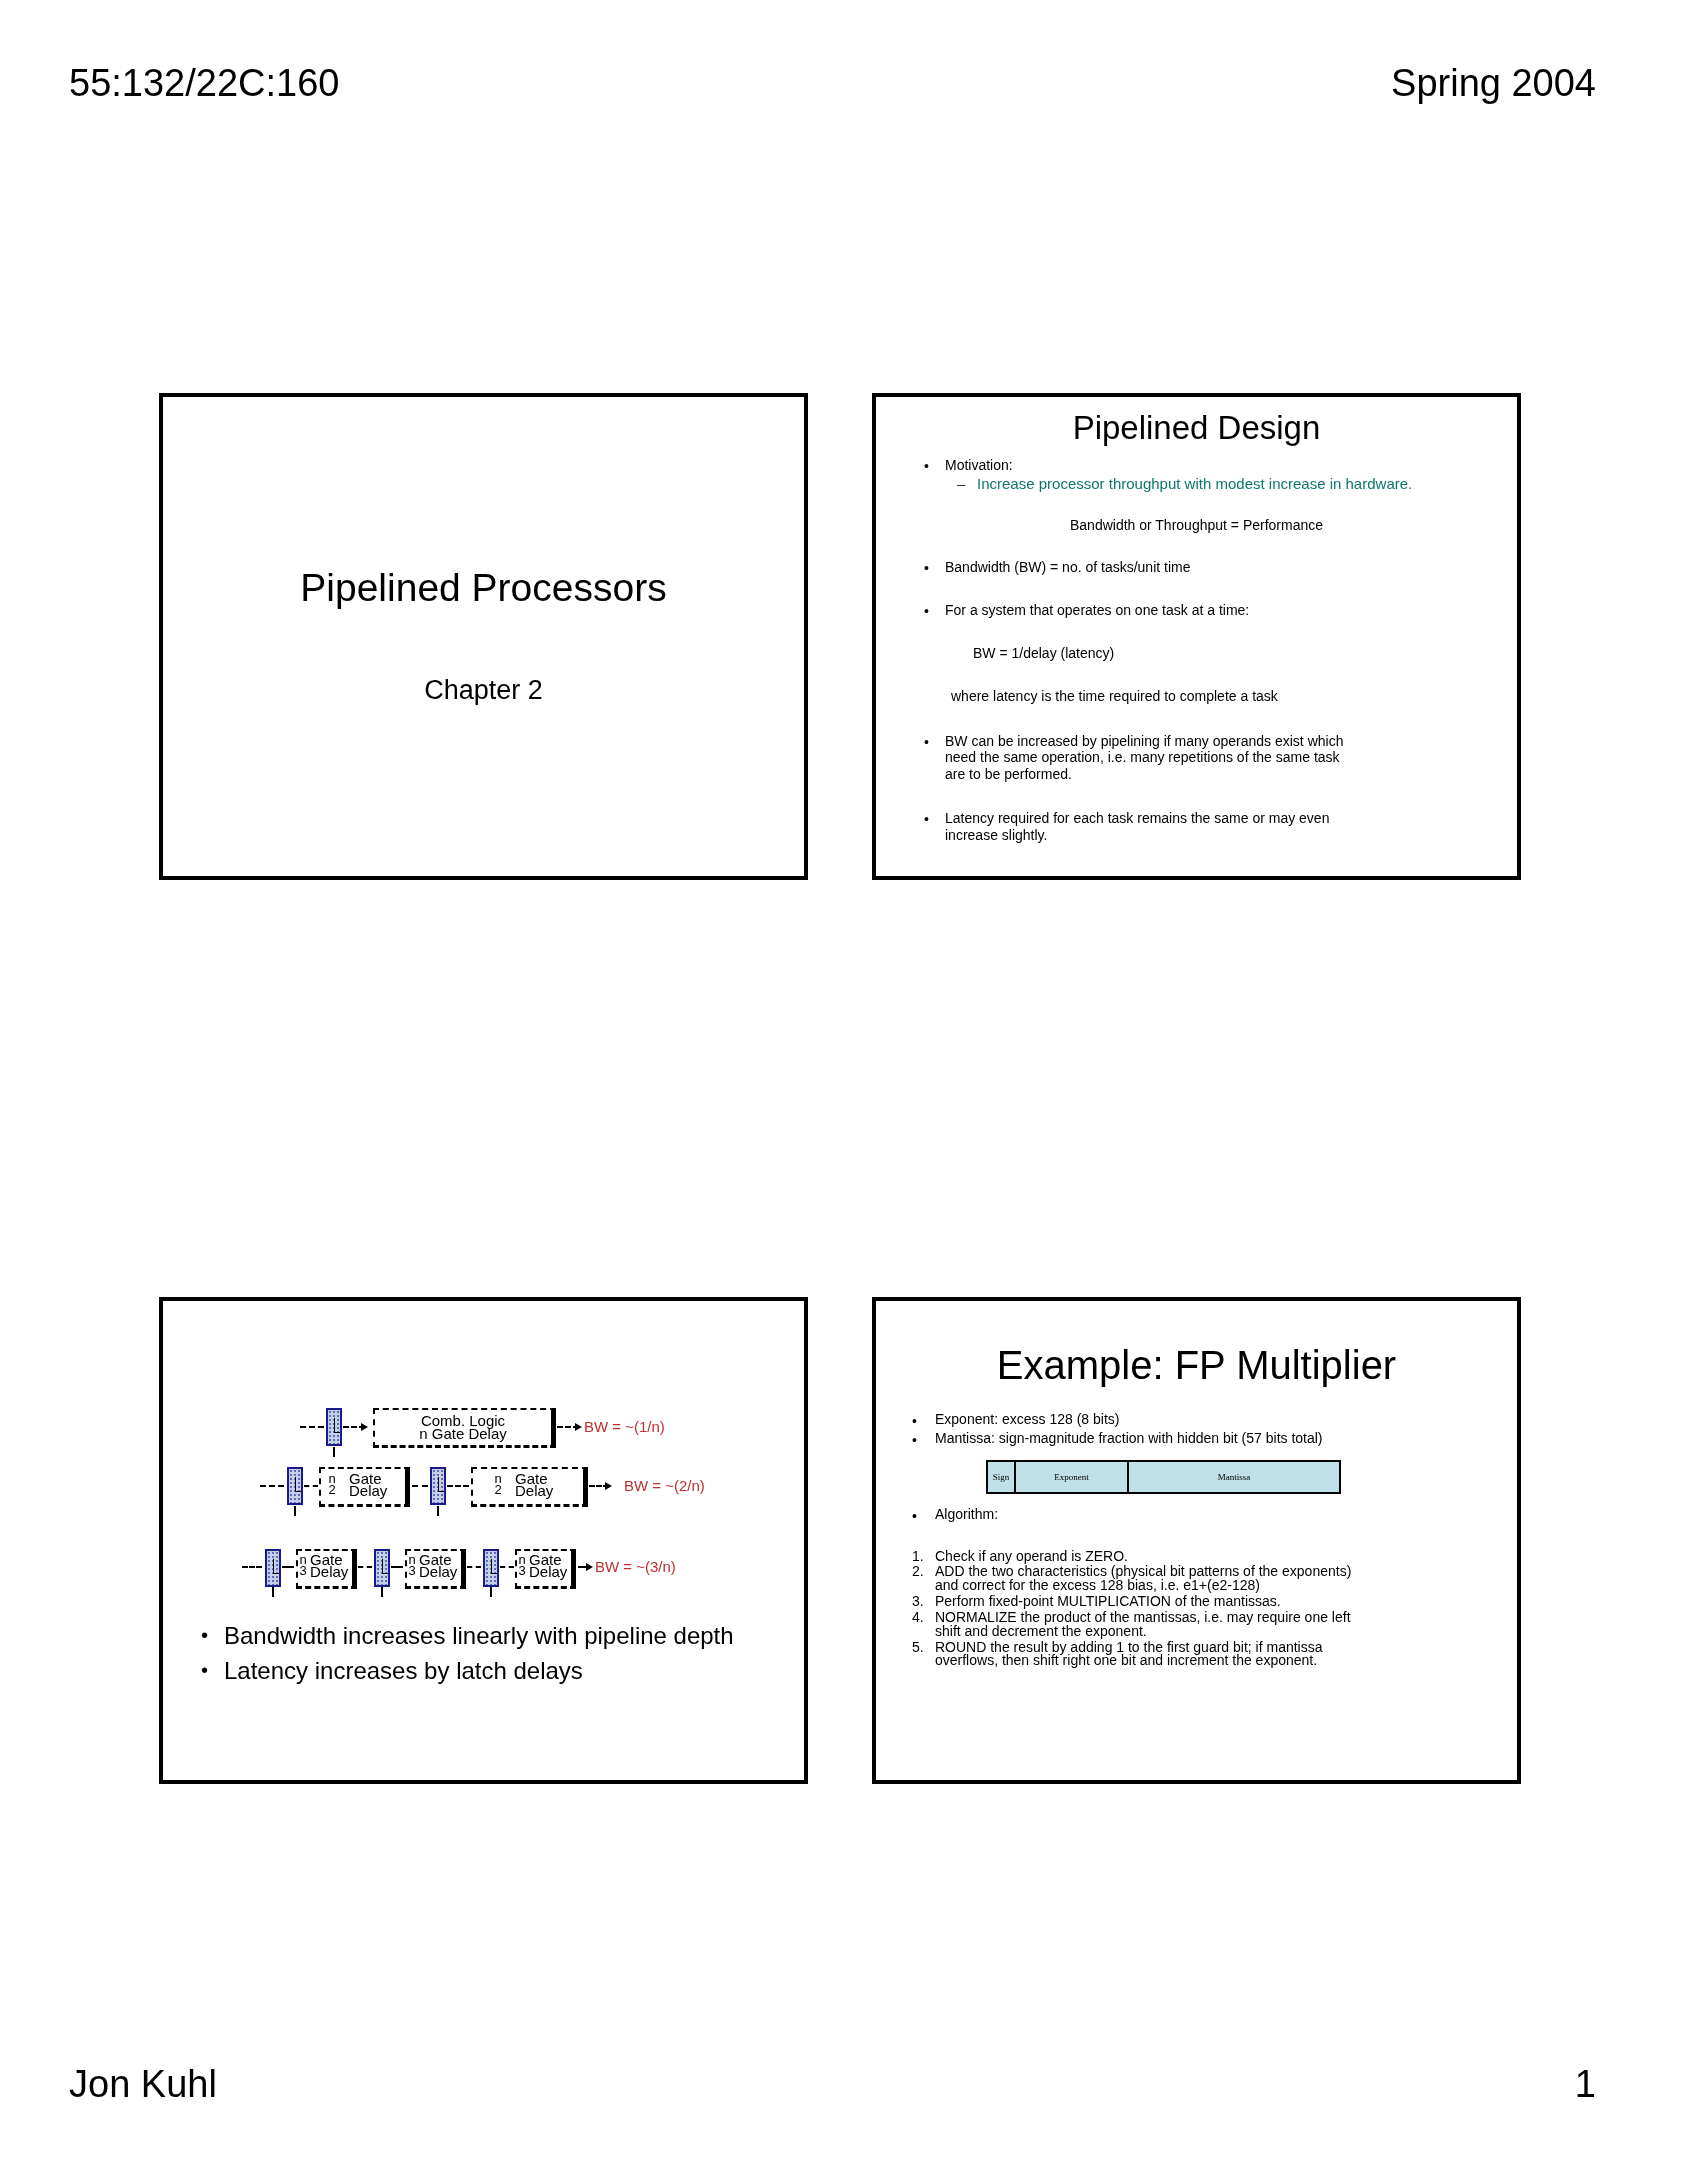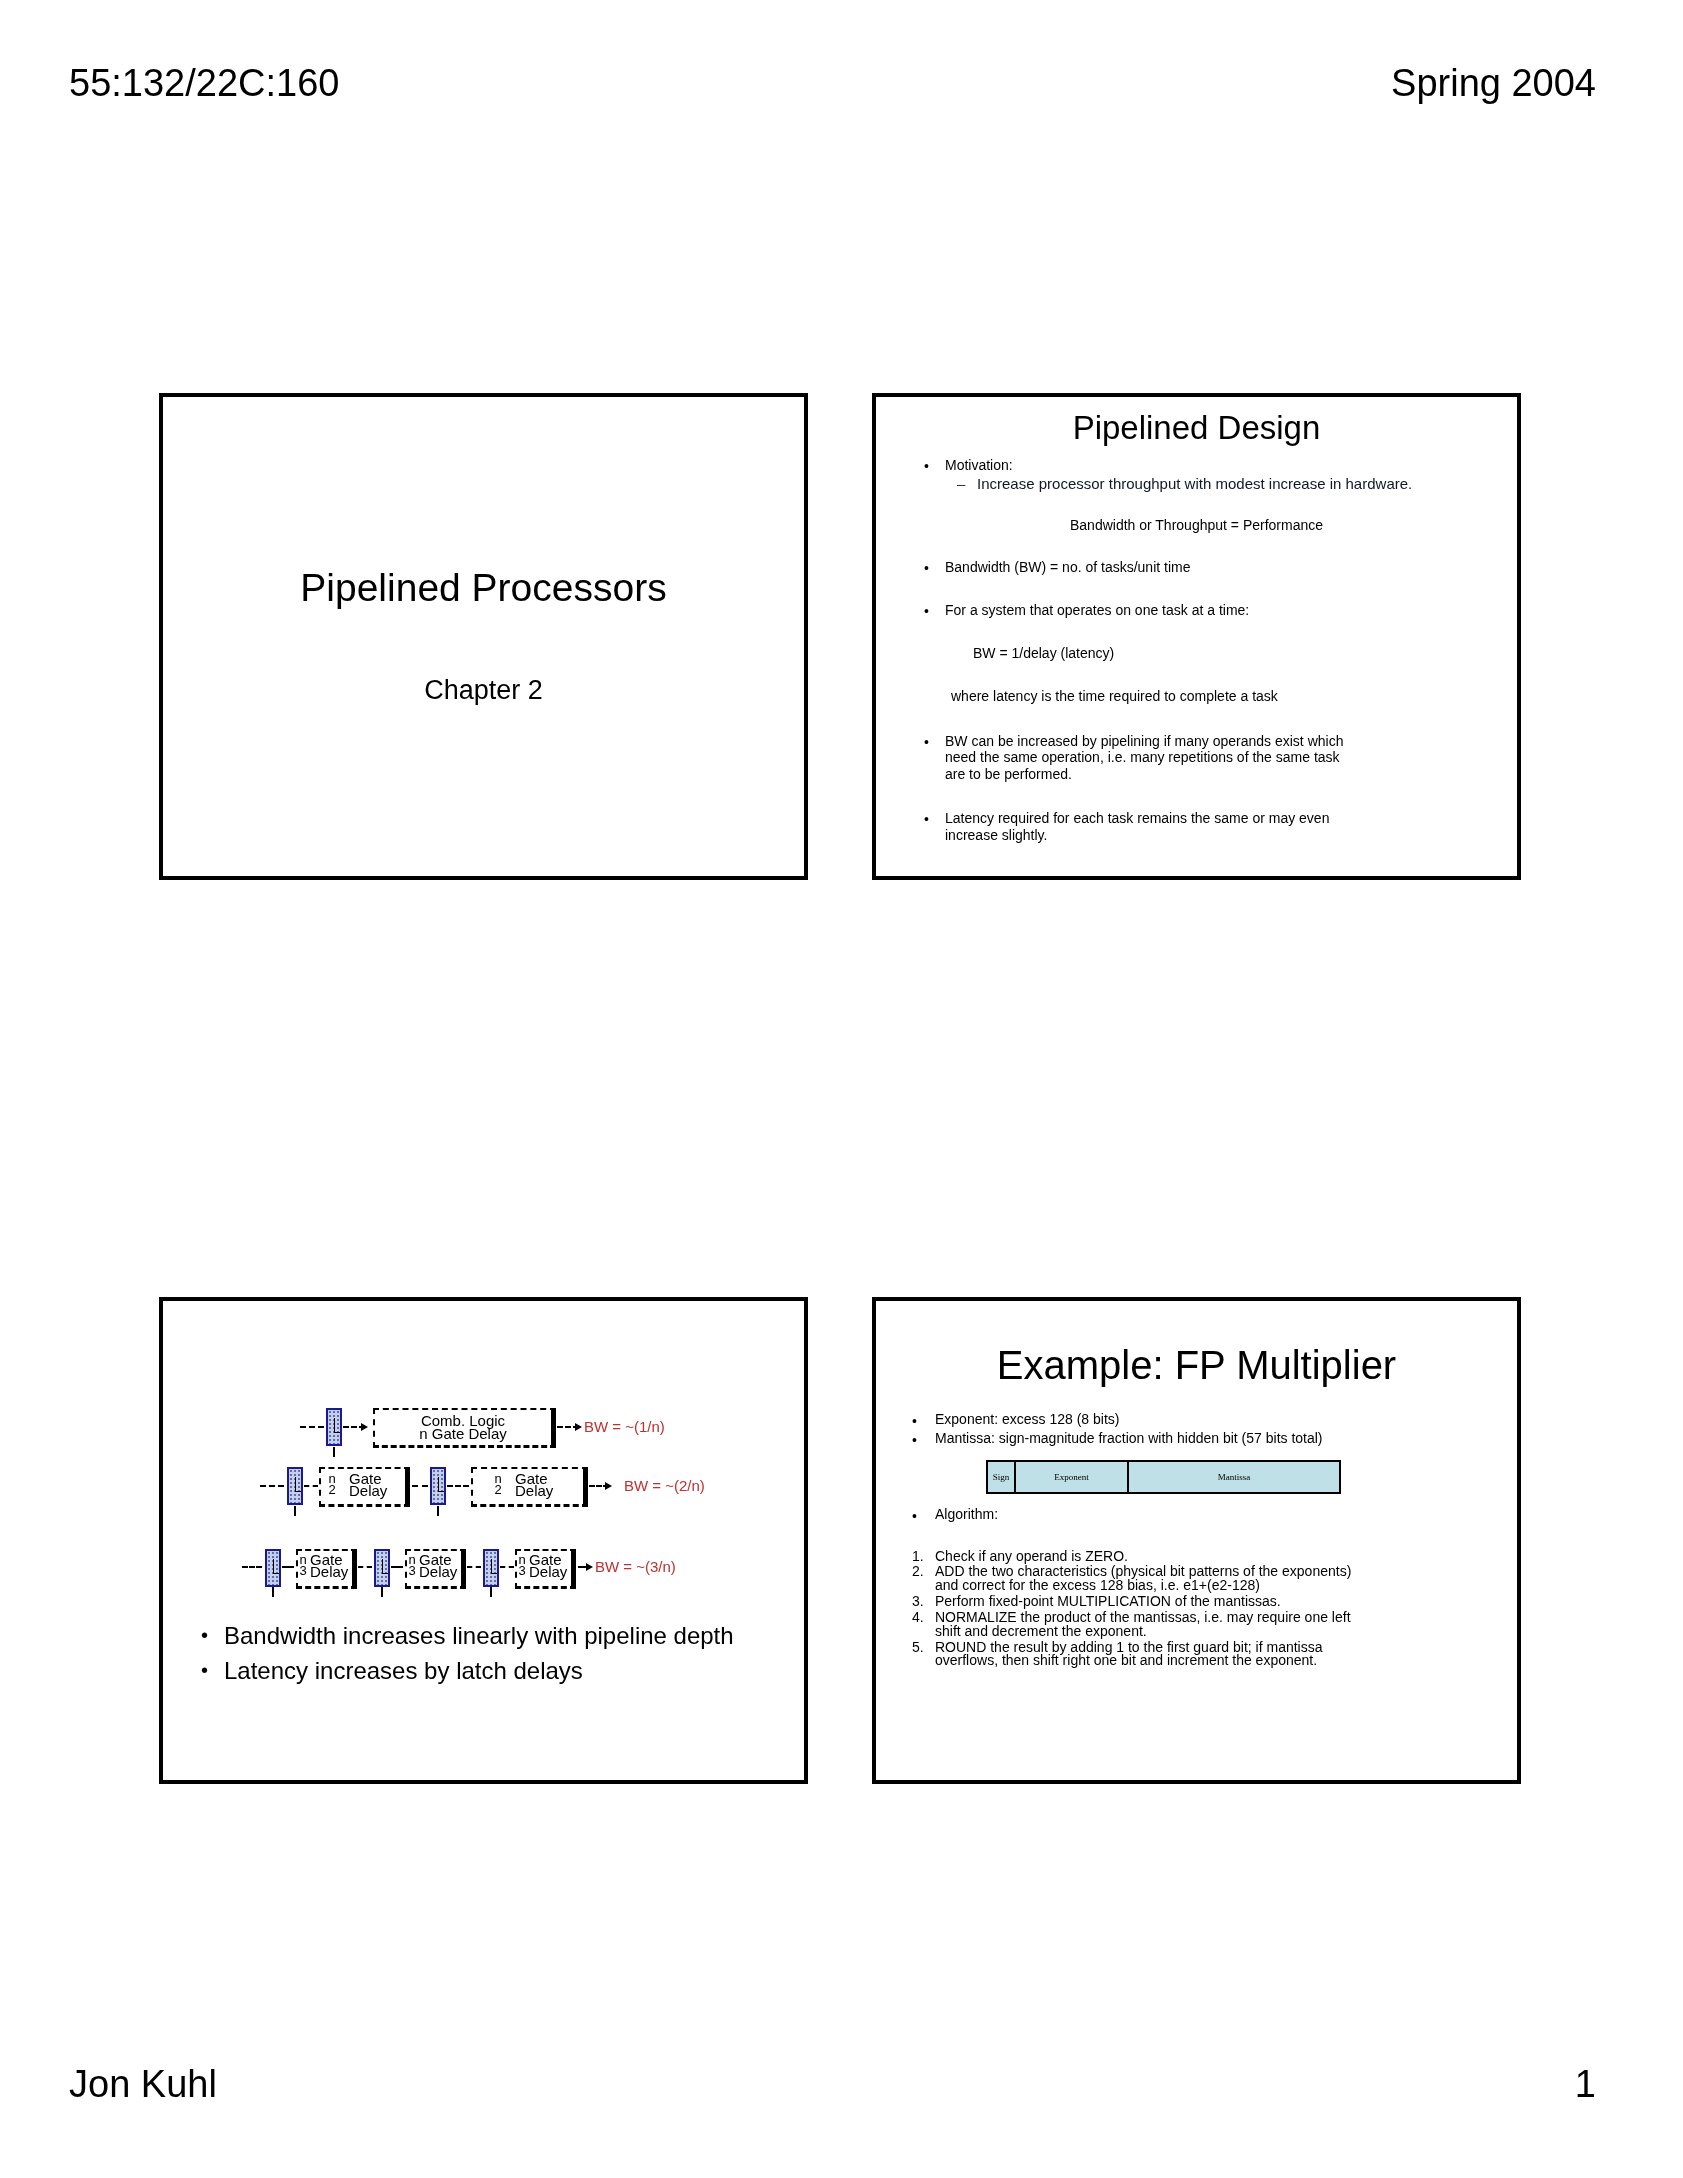--- a/index.html
+++ b/index.html
@@ -47,7 +47,7 @@
   <span class="bullet-dot" style="left:48px;top:61px;">•</span>
   <div class="abs sm" style="left:69px;top:61px;">Motivation:</div>
   <div class="abs" style="left:81px;top:79px;font-size:15px;color:#333;">–</div>
-  <div class="abs" style="left:101px;top:79px;font-size:15px;color:#0f172a;">Increase processor throughput with modest increase in hardware.</div>
+  <div class="abs" style="left:101px;top:79px;font-size:15px;color:#0f766e;">Increase processor throughput with modest increase in hardware.</div>
   <div class="abs sm" style="left:0;right:0;text-align:center;top:121px;">Bandwidth or Throughput = Performance</div>
   <span class="bullet-dot" style="left:48px;top:163px;">•</span>
   <div class="abs sm" style="left:69px;top:163px;">Bandwidth (BW) = no. of tasks/unit time</div>

